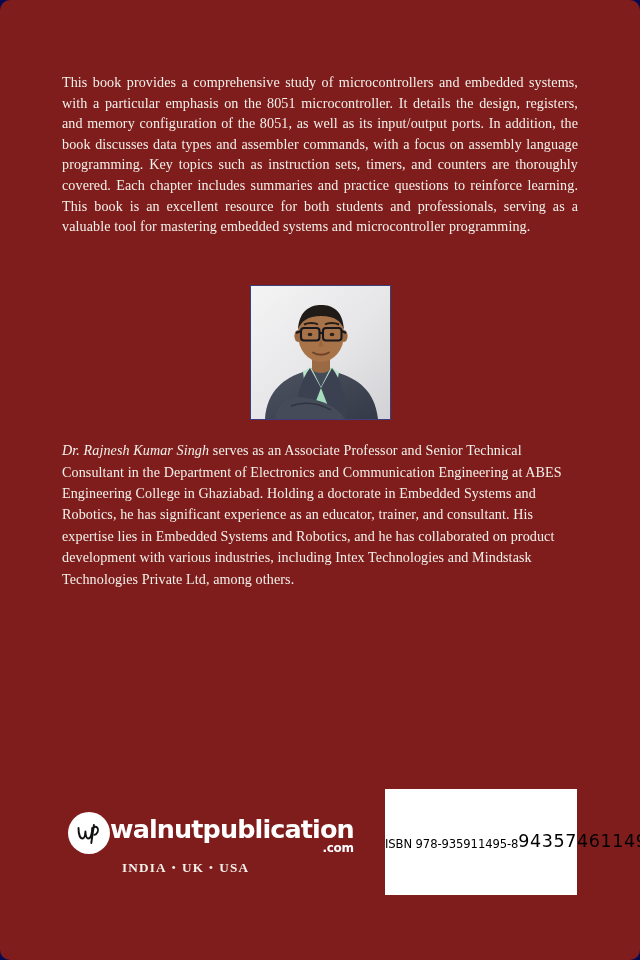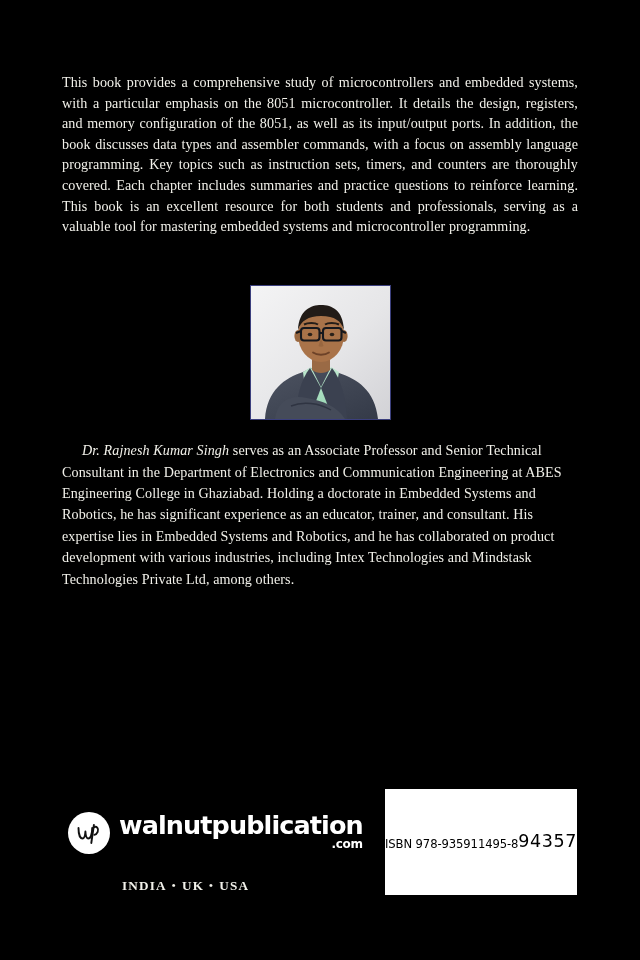--- a/index.html
+++ b/index.html
@@ -18,7 +18,8 @@
   .cover {
     position: absolute;
     inset: 0;
-    background: #000000;
+    background: #7f1d1d;
+    border-radius: 10px;
   }
 
   

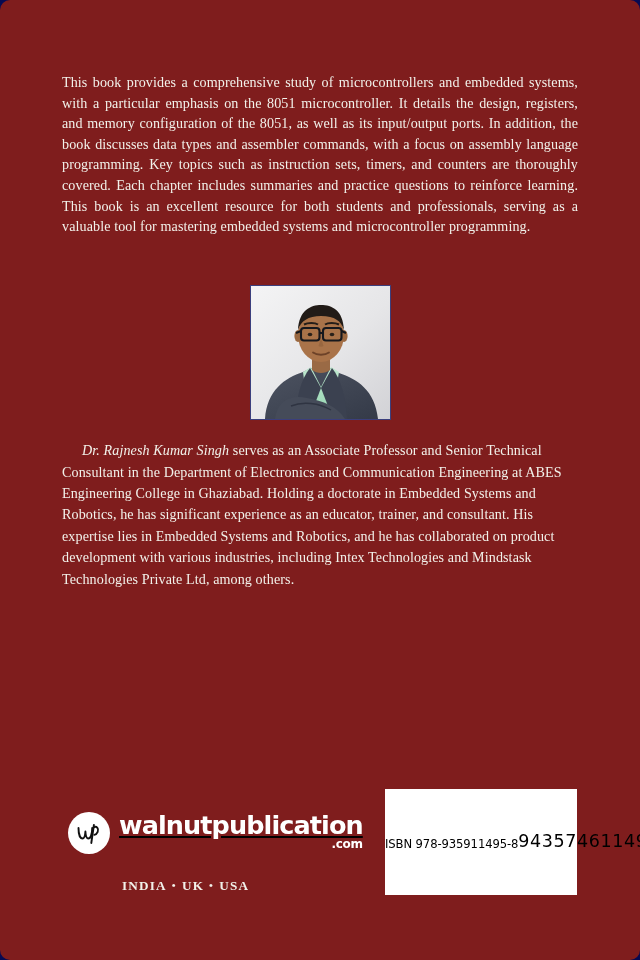--- a/index.html
+++ b/index.html
@@ -67,7 +67,6 @@
   }
   .bio .author-name {
     font-style: italic;
-    margin-left: 20px;
   }
 
   

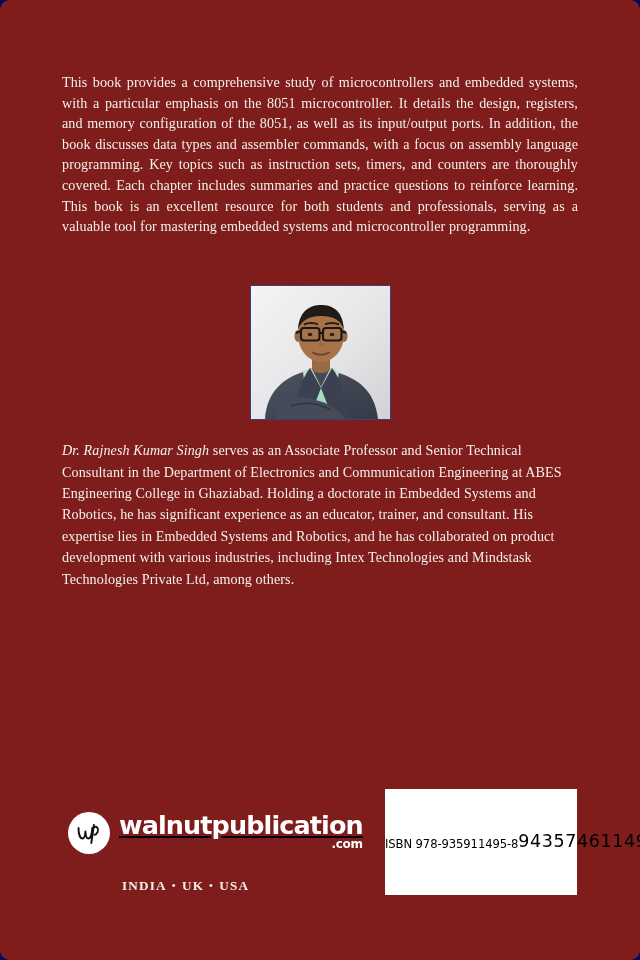--- a/index.html
+++ b/index.html
@@ -79,9 +79,7 @@
   }
   .logo-row {
     display: flex;
-    align-items: flex-start;
-    gap: 9px;
-    text-decoration: underline;
+    align-items: center;
   }
   .logo-mark {
     width: 42px;

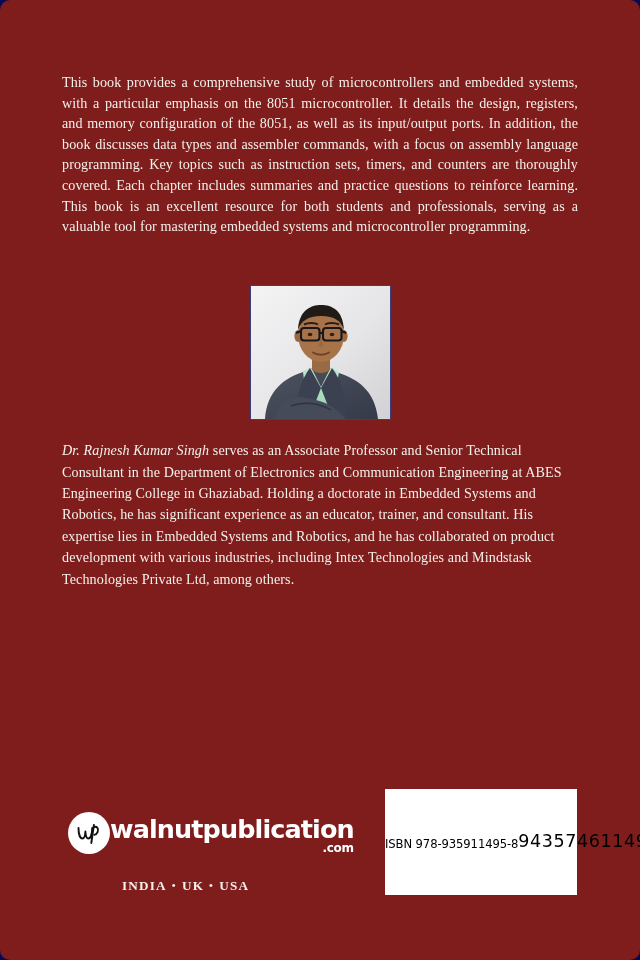--- a/index.html
+++ b/index.html
@@ -118,7 +118,7 @@
     line-height: 12px;
   }
   .countries {
-    margin-top: 24px;
+    margin-top: 6px;
     padding-left: 54px;
     font-family: "Liberation Serif", serif;
     font-weight: bold;

